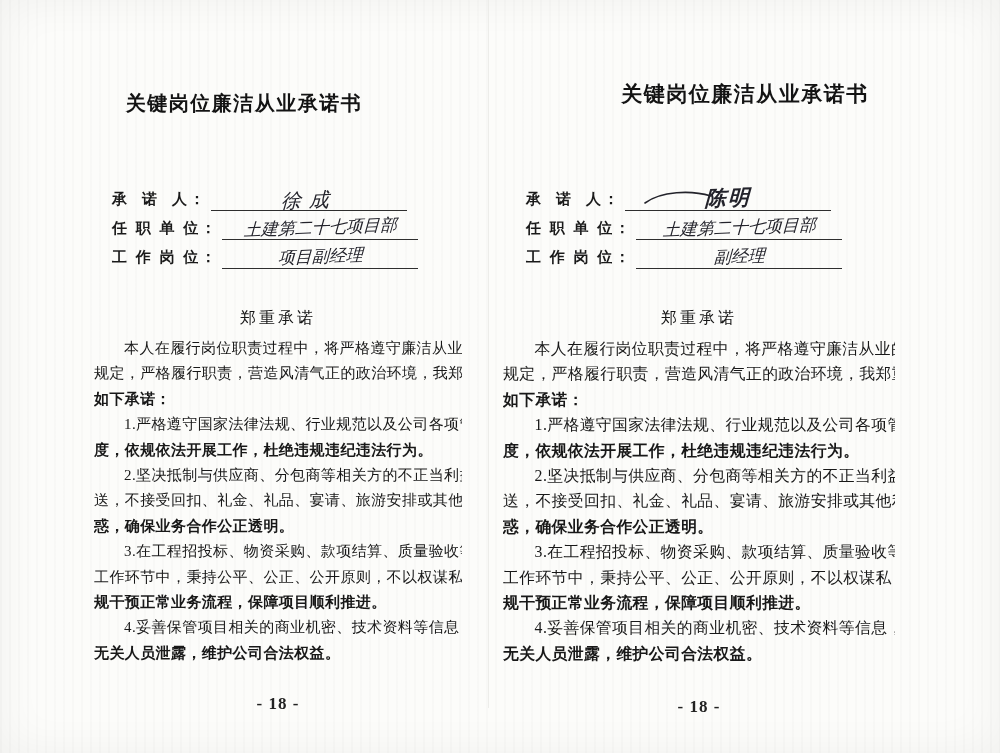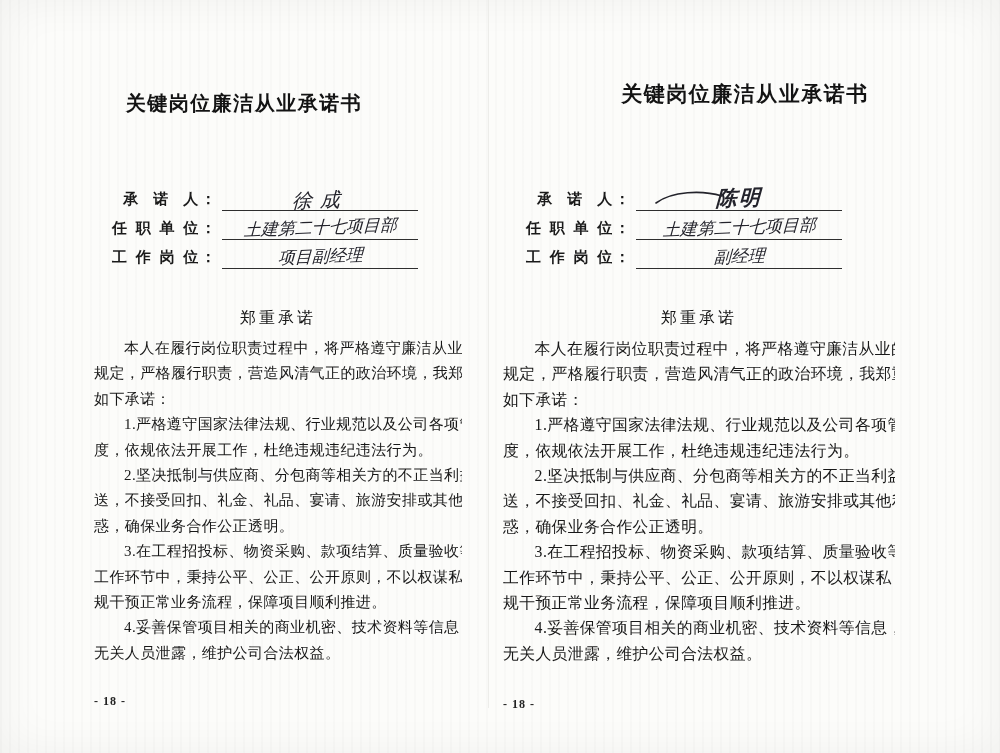--- a/index.html
+++ b/index.html
@@ -28,7 +28,7 @@
 
   .fields{position:absolute;top:182px;left:112px;}
   .page-right .fields{left:37px;}
-  .field-row{display:flex;align-items:flex-end;height:29px;justify-content:flex-end;}
+  .field-row{display:flex;align-items:flex-end;height:29px;}
   .field-label{
     white-space:pre;font-weight:bold;font-size:15px;
     letter-spacing:2.5px;color:#1a1a1a;padding-bottom:2px;

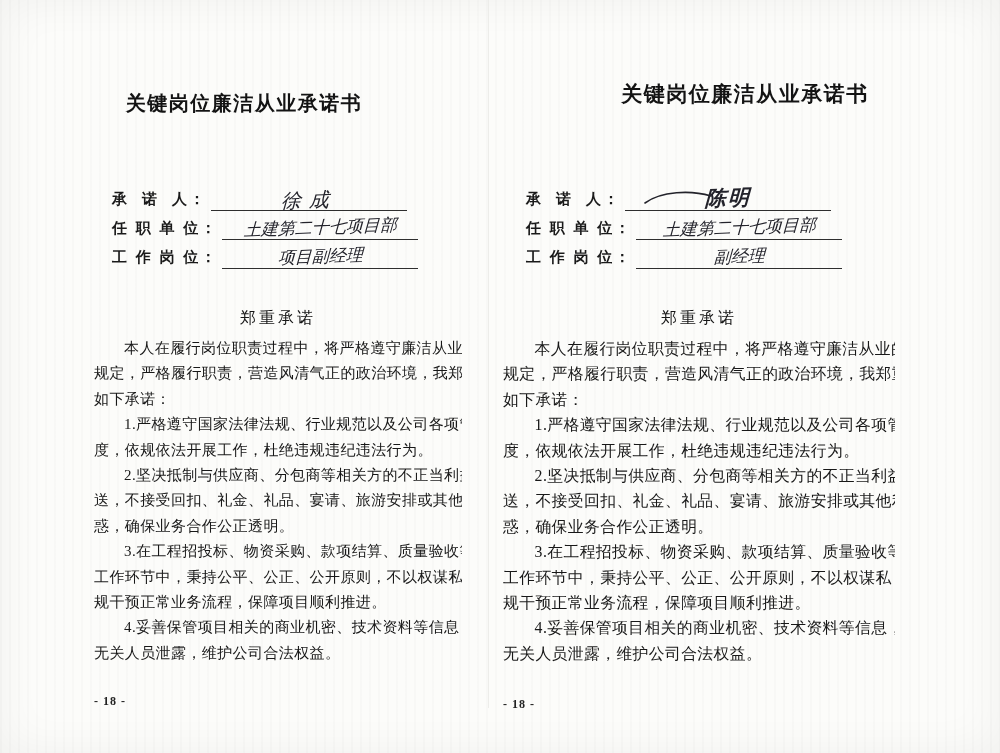--- a/index.html
+++ b/index.html
@@ -65,7 +65,7 @@
     text-align:justify;text-align-last:justify;overflow:hidden;
   }
   .line.indent{text-indent:2em;}
-  .line.end{text-align-last:left;}
+  .line.end{text-align-last:left;font-weight:bold;}
 
   .page-number{
     position:absolute;top:694px;left:94px;width:368px;

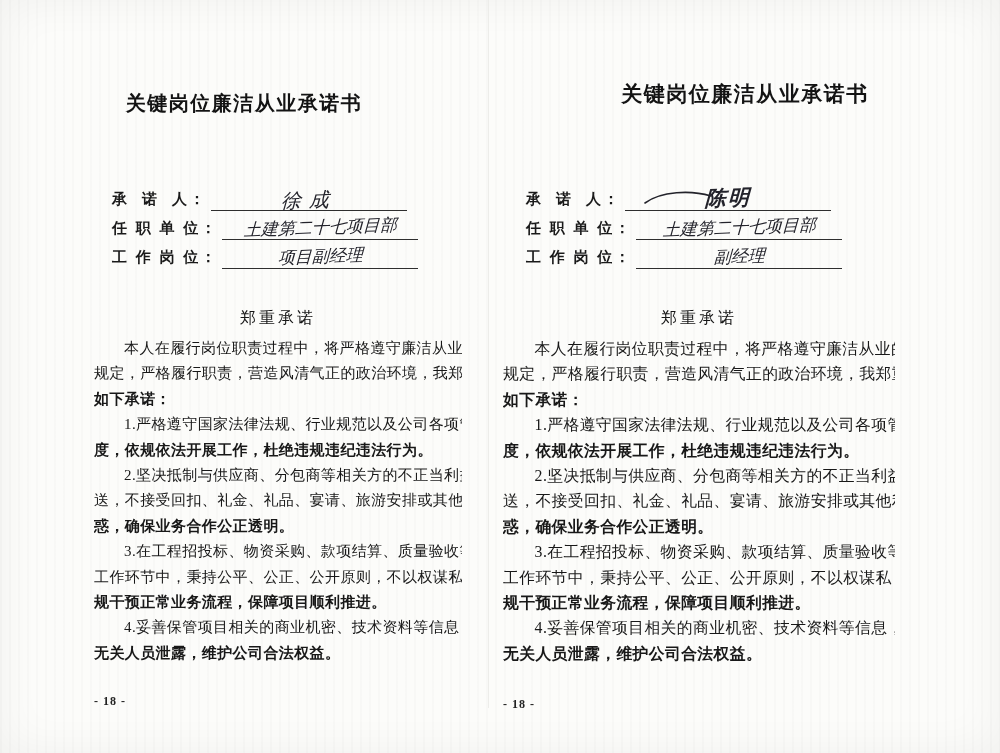--- a/index.html
+++ b/index.html
@@ -69,7 +69,7 @@
 
   .page-number{
     position:absolute;top:694px;left:94px;width:368px;
-    font-size:12px;font-weight:bold;
+    text-align:center;font-size:17px;font-weight:bold;
     letter-spacing:1px;color:#222;
   }
   .page-right .page-number{left:14px;width:392px;top:697px;}

